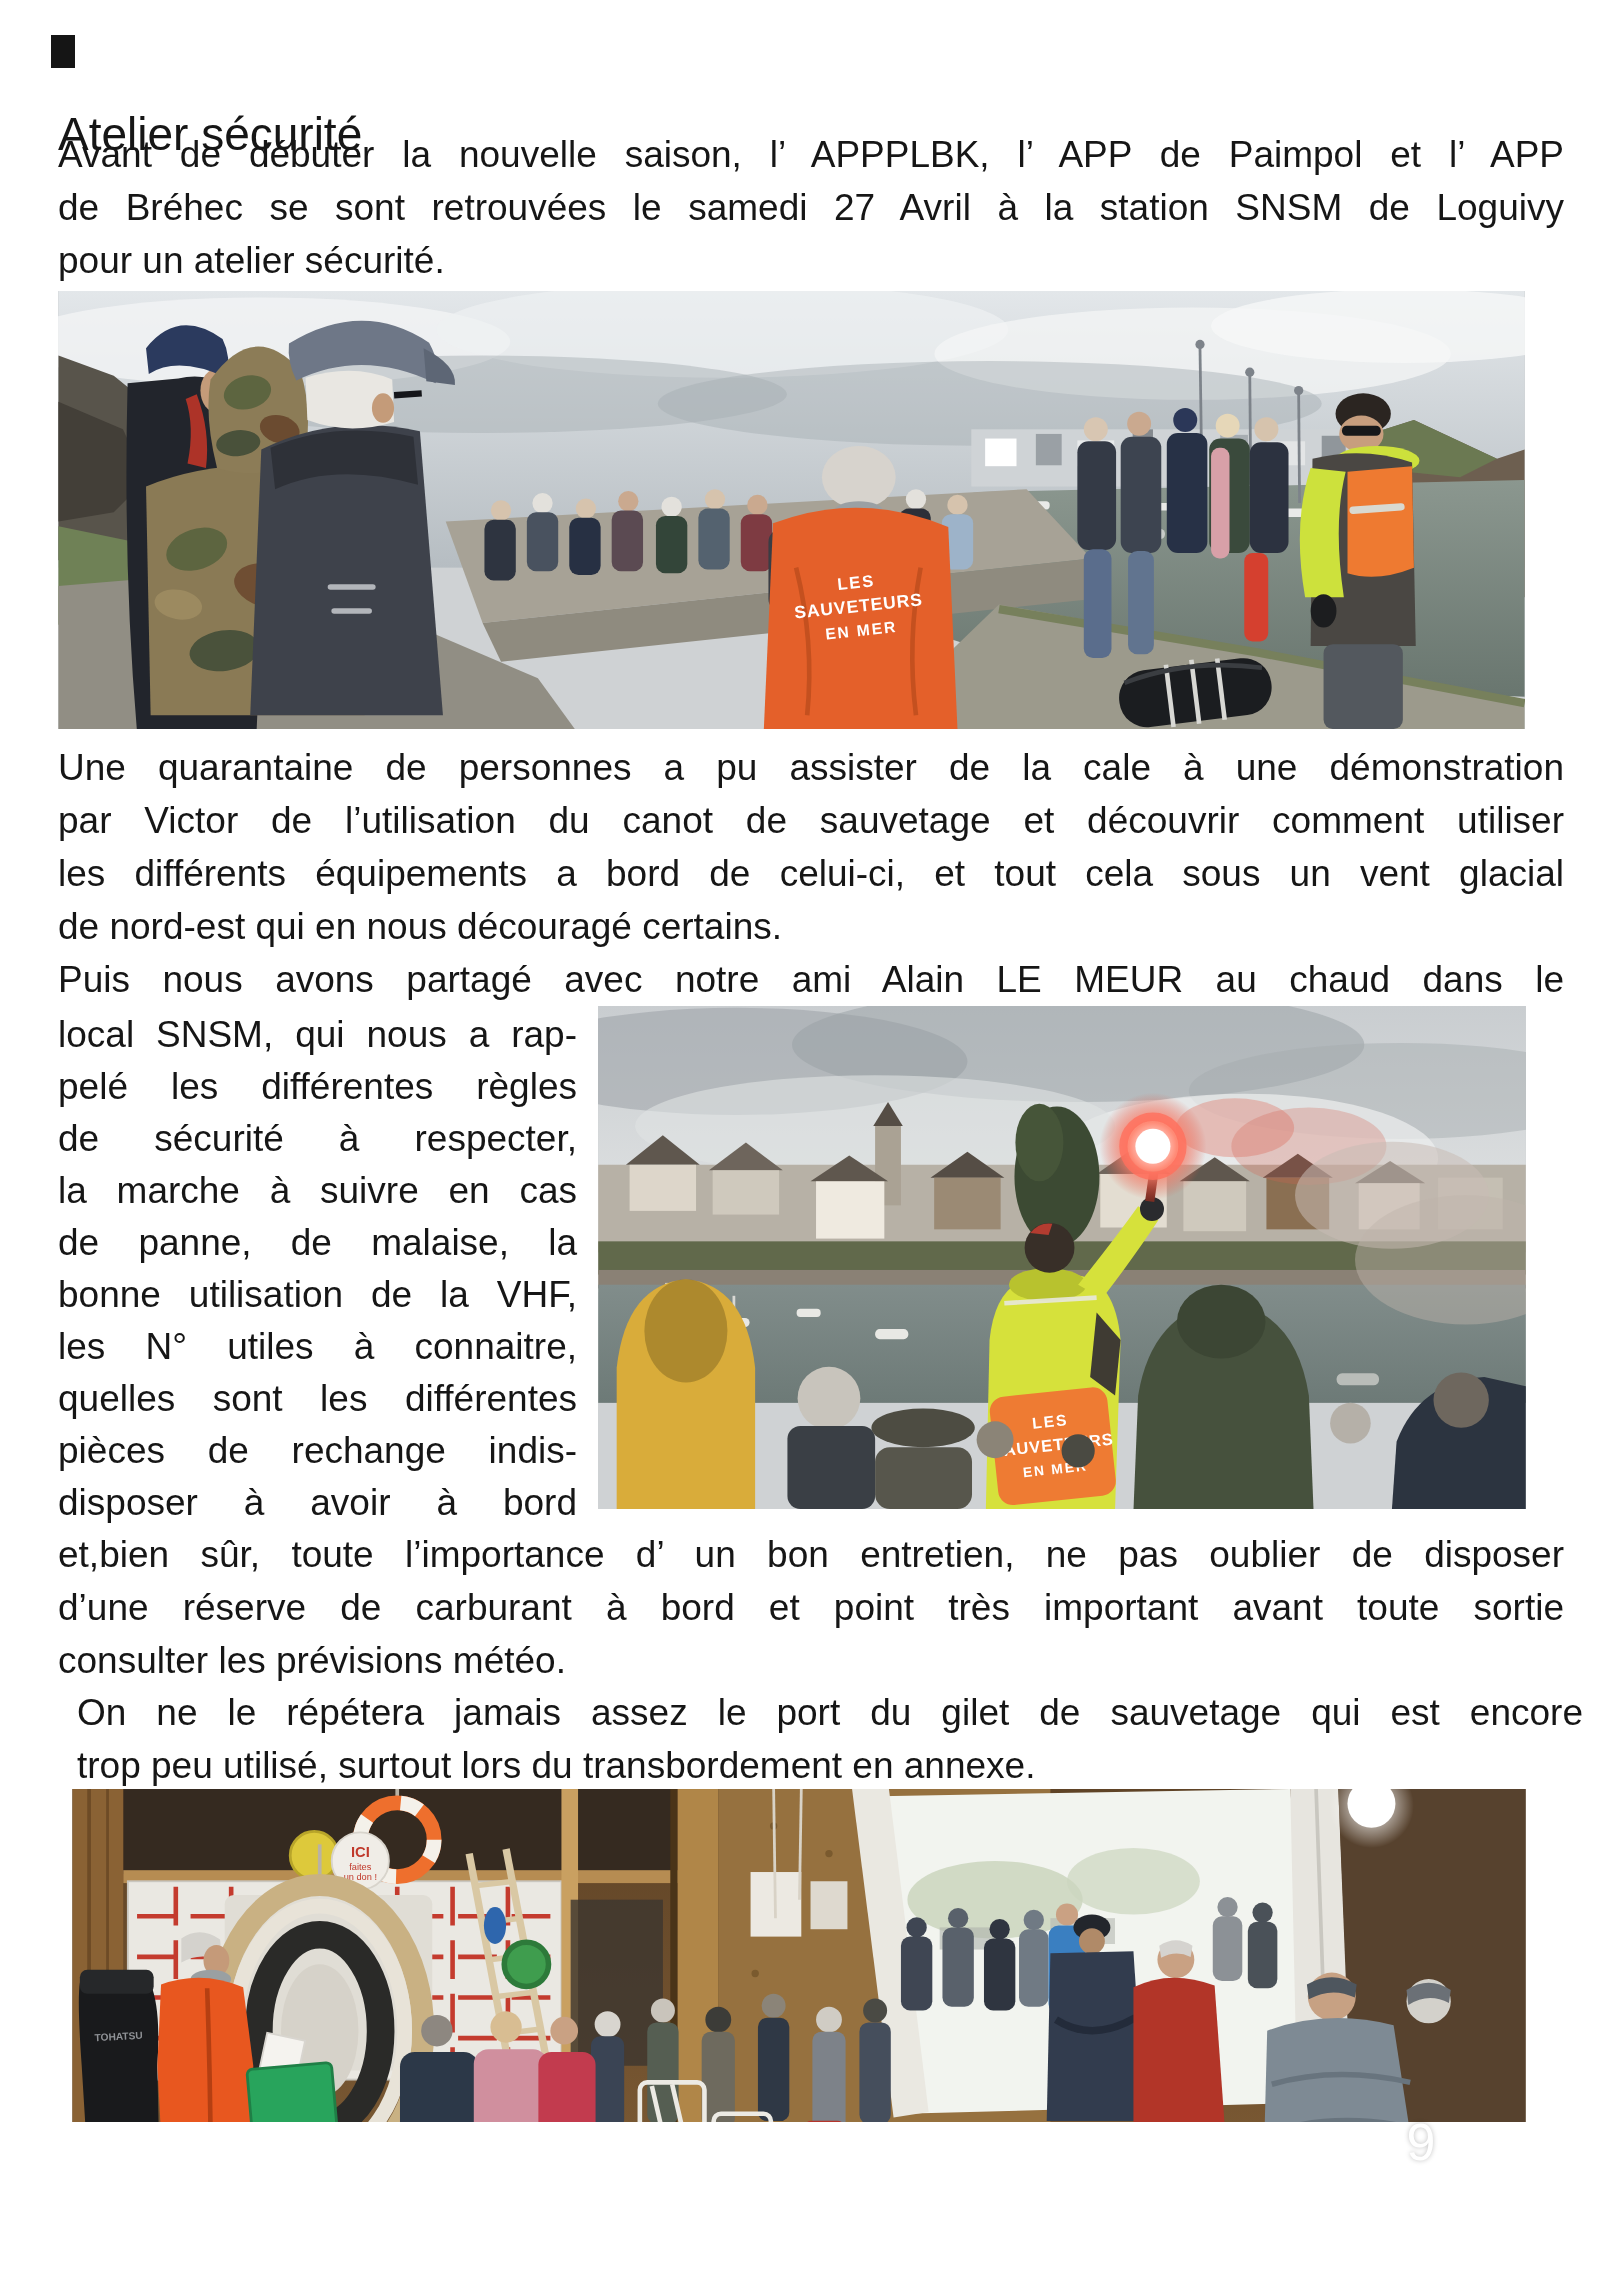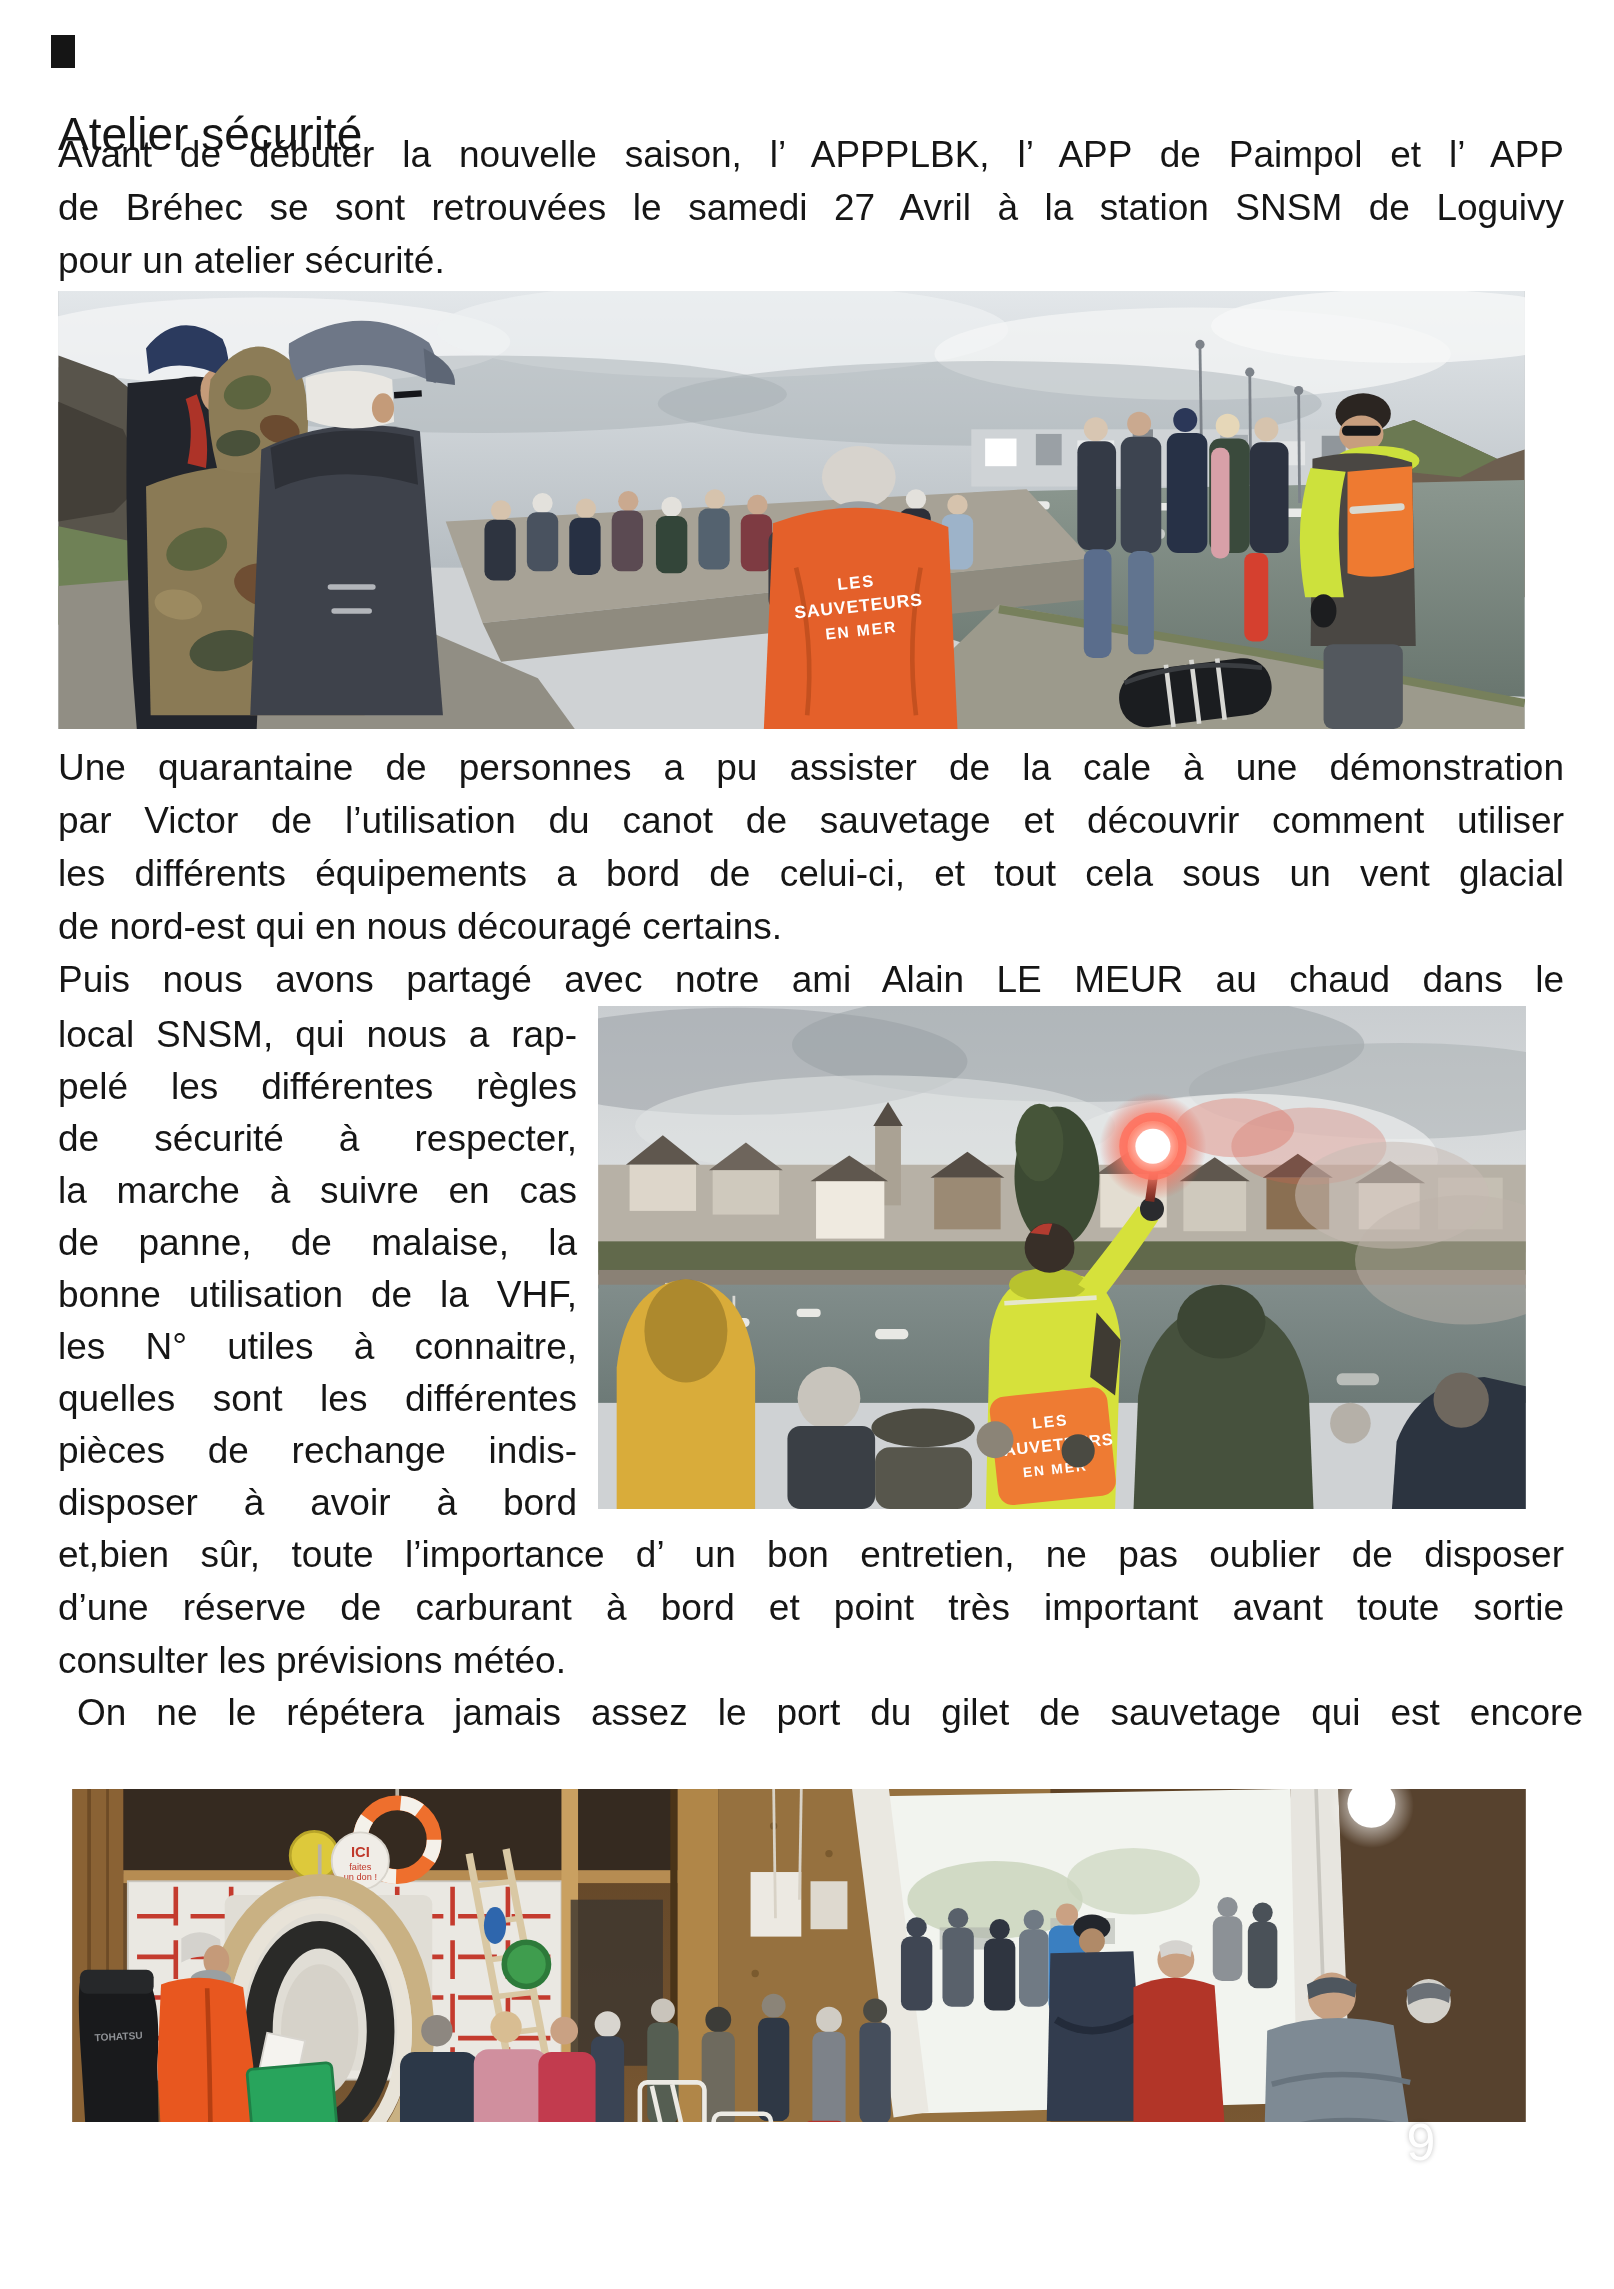--- a/index.html
+++ b/index.html
@@ -353,6 +353,7 @@
 
   <div class="para" style="top:1686px;margin-left:19px;">
     <div class="line just">On ne le répétera jamais assez le port du gilet de sauvetage qui est encore</div>
+    <div class="line last">trop peu utilisé, surtout lors du transbordement en annexe.</div>
   </div>
 
   <figure class="abs" style="left:72px;top:1789px;width:1454px;height:333px;">

